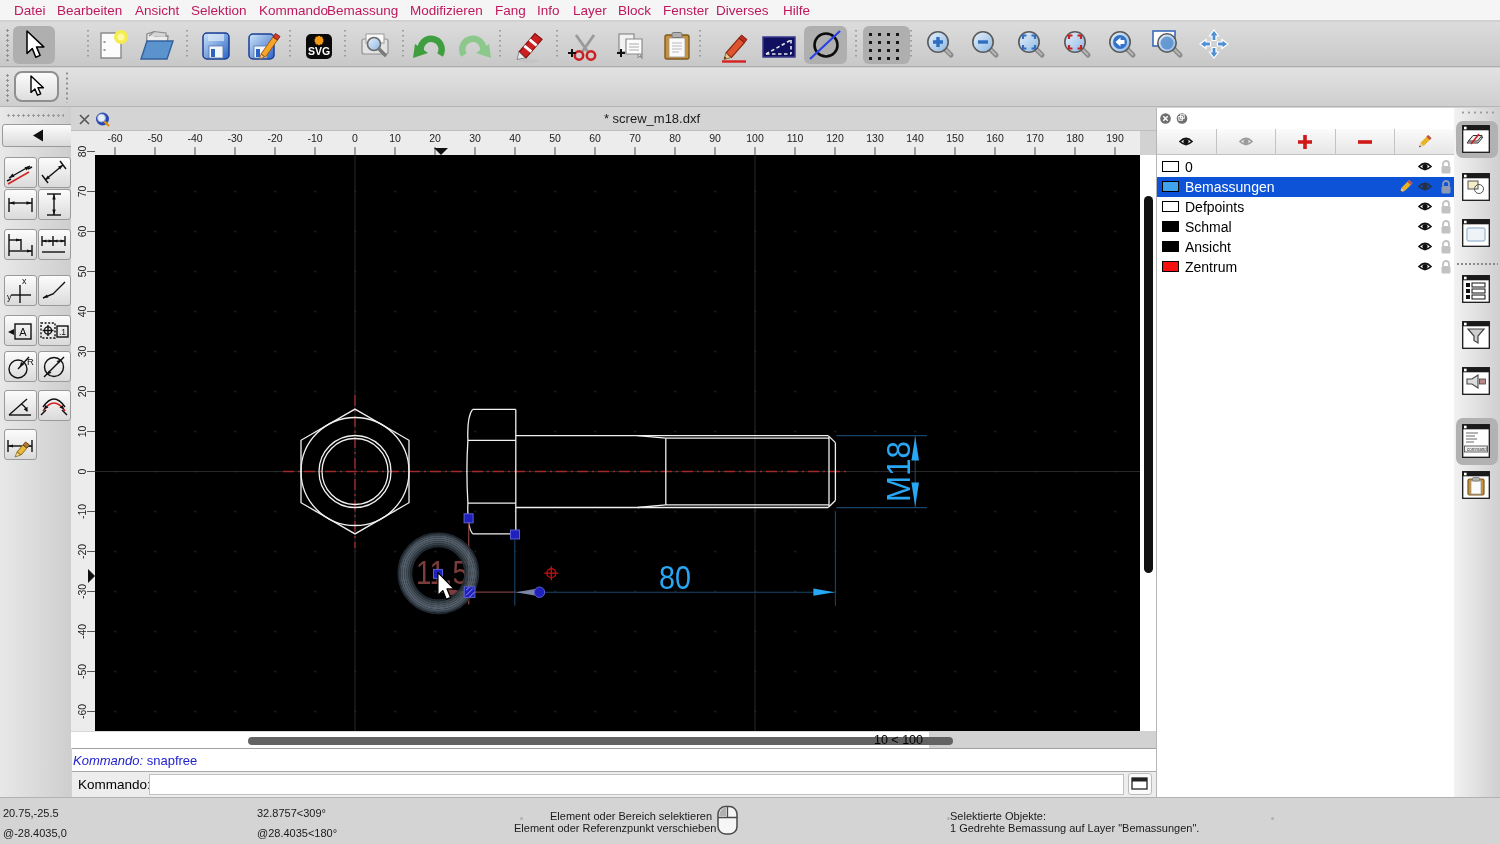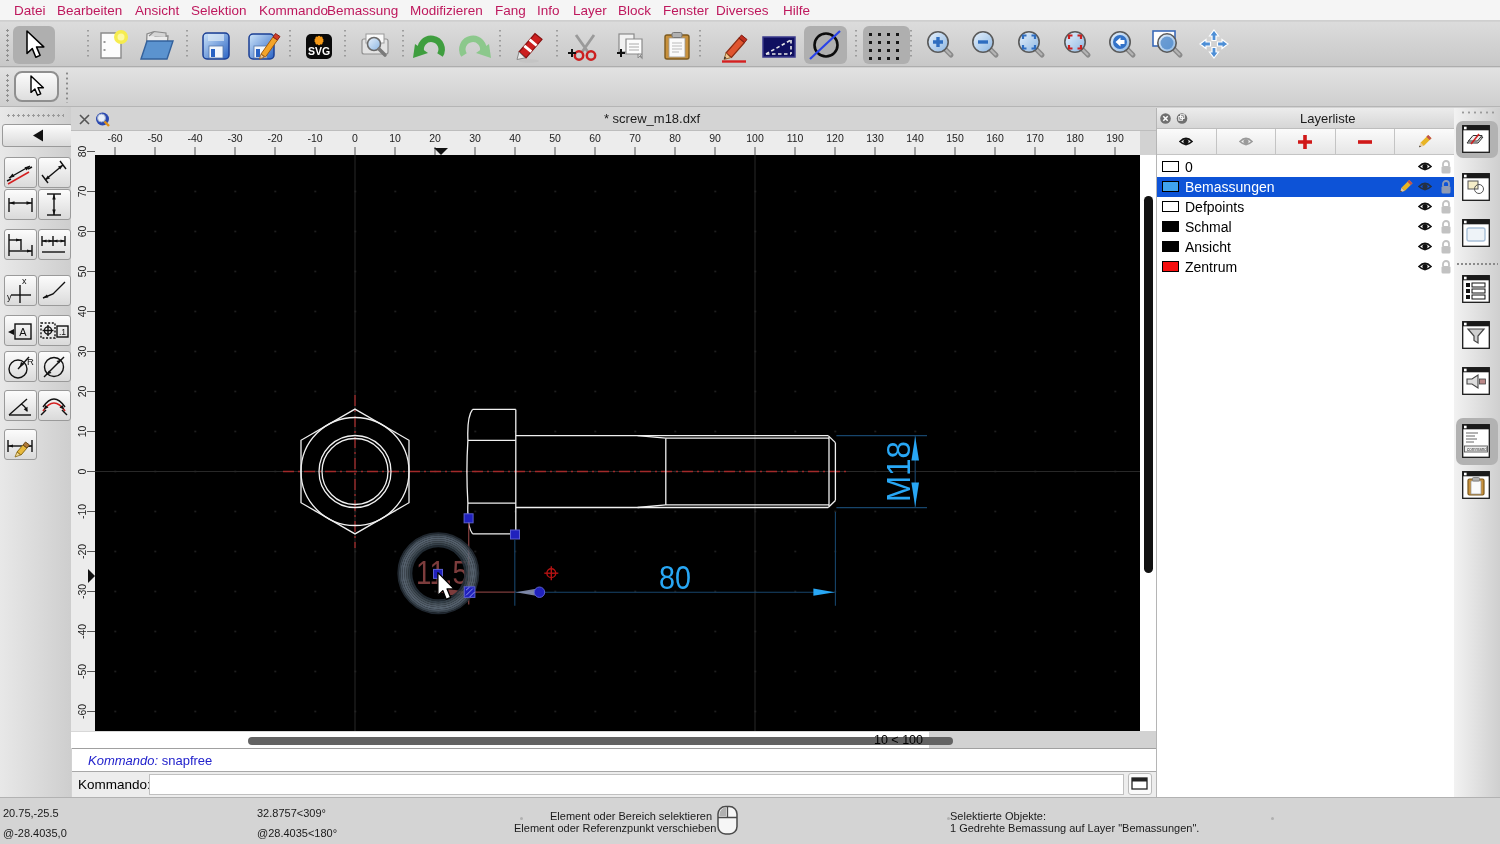--- a/index.html
+++ b/index.html
@@ -673,7 +673,6 @@
 </div>
 
 <div id="layerpanel">
-  <div id="lp-title">Layerliste</div>
     <svg width="298" height="21" style="position:absolute;left:0;top:0">
       <circle cx="8.5" cy="10.5" r="5.3" fill="#707070"></circle>
       <path d="M6.3,8.3 l4.4,4.4 M10.7,8.3 l-4.4,4.4" stroke="#fff" stroke-width="1.5"></path>

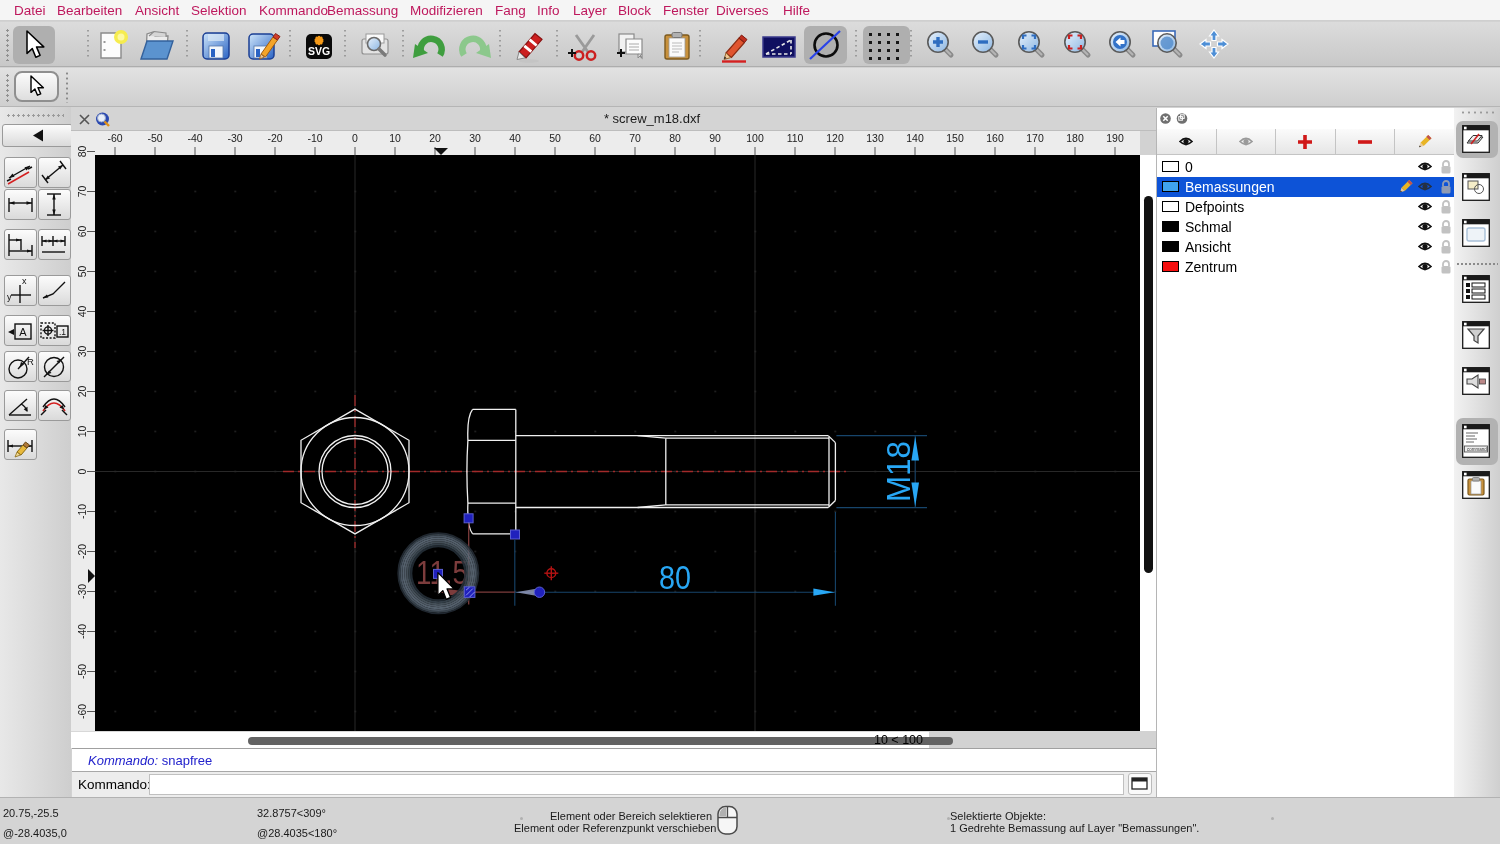--- a/index.html
+++ b/index.html
@@ -38,7 +38,7 @@
 #hthumb { position:absolute; left:177px; top:5px; width:705px; height:8px; background:#636363; border-radius:5px; }
 #scrtext { position:absolute; right:6px; top:1px; font-size:12.5px; color:#000; }
 
-#cmdhist { position:absolute; left:72px; top:748px; width:1085px; height:23px; background:#fff; border-top:1px solid #a0a0a0; font-size:13px; line-height:23px; color:#2222cc; padding-left:16px; }
+#cmdhist { position:absolute; left:72px; top:748px; width:1085px; height:23px; background:#fff; border-top:1px solid #a0a0a0; font-size:13px; line-height:23px; color:#2222cc; padding-left:1px; }
 #cmdrow { position:absolute; left:72px; top:771px; width:1085px; height:26px; background:#ededed; border-top:1px solid #a8a8a8; }
 #cmdrow .lbl { position:absolute; left:6px; top:0; font-size:13.5px; line-height:25px; color:#000; }
 #cmdinput { position:absolute; left:77px; top:2px; width:975px; height:21px; background:#fff; border:1px solid #c0c0c0; }

